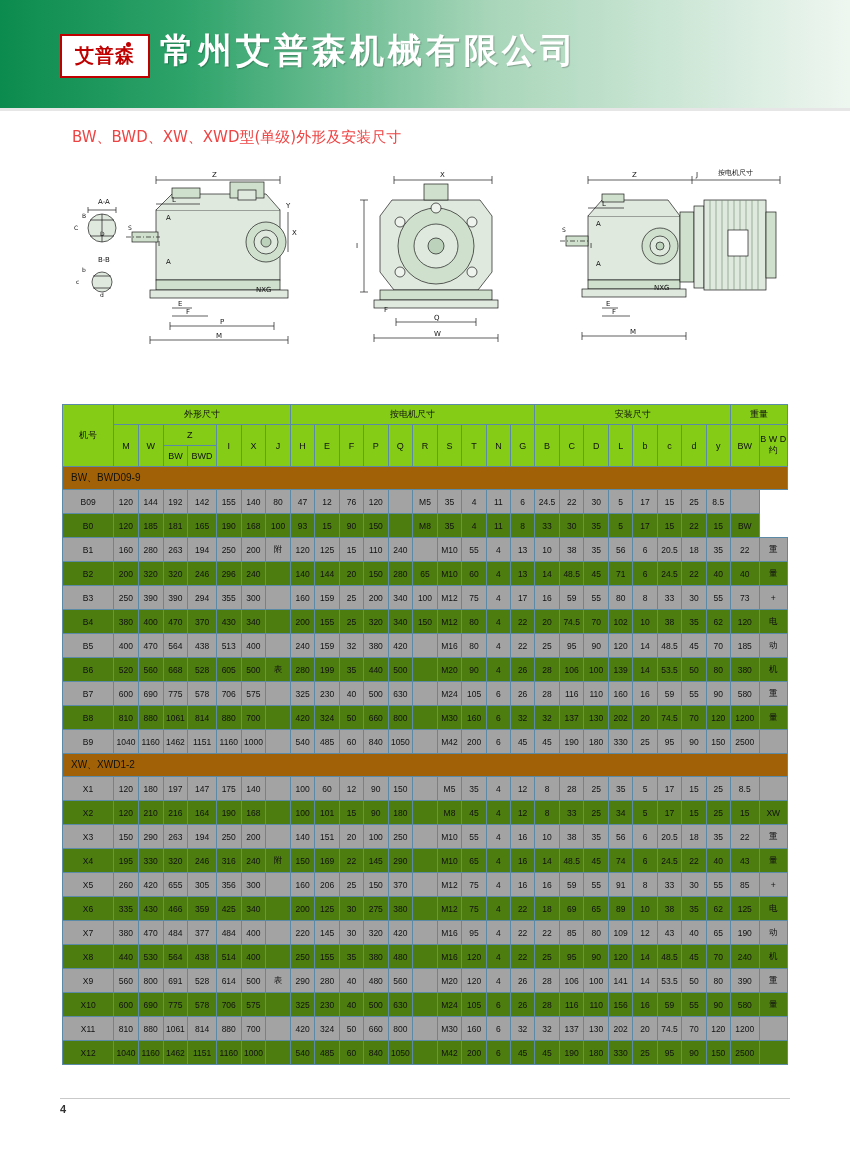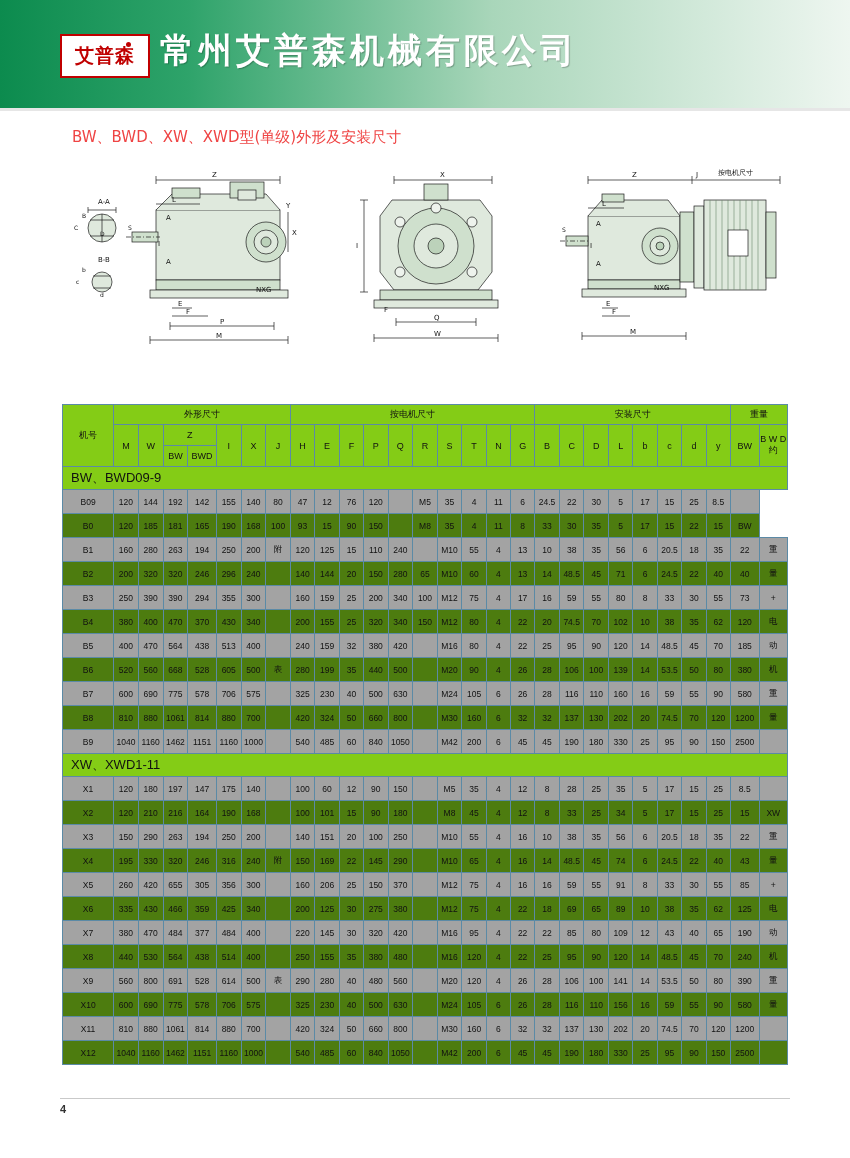--- a/index.html
+++ b/index.html
@@ -57,7 +57,7 @@
   }
   thead th{background:#84cc16;font-size:9px;height:20px;}
   th.grp{height:19px;}
-  .rowhdr{background:#84cc16;text-align:left;padding-left:8px;font-size:13px;height:22px;}
+  .rowhdr{background:#a16207;text-align:left;padding-left:8px;font-size:10px;height:22px;}
   .alt{background:#a3a3a3;}
   .plain{background:#4d7c0f;}
   .machcol{width:52px;}

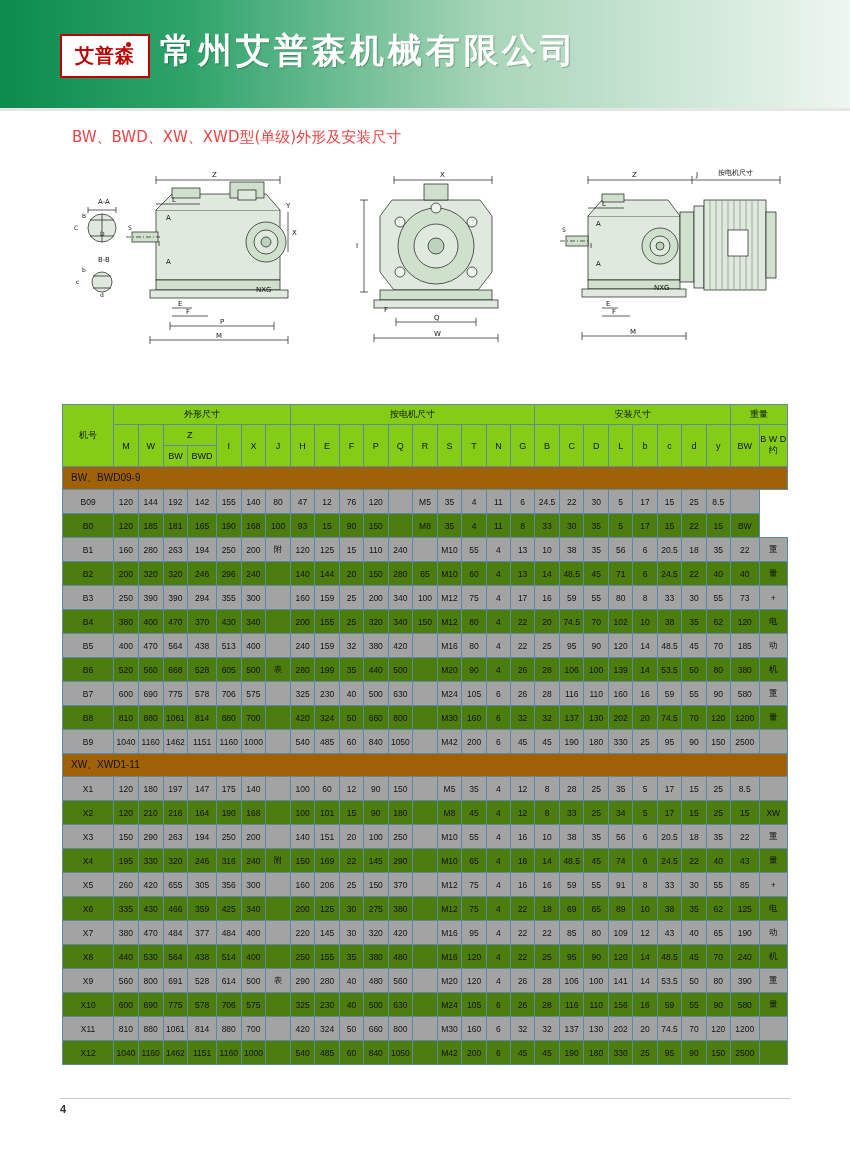--- a/index.html
+++ b/index.html
@@ -626,7 +626,7 @@
           <td></td>
         </tr>
         <tr>
-          <td class="rowhdr" colspan="28">XW、XWD1-11</td>
+          <td class="rowhdr" colspan="28">XW、XWD1-2</td>
         </tr>
         <tr class="alt">
           <td>X1</td>

